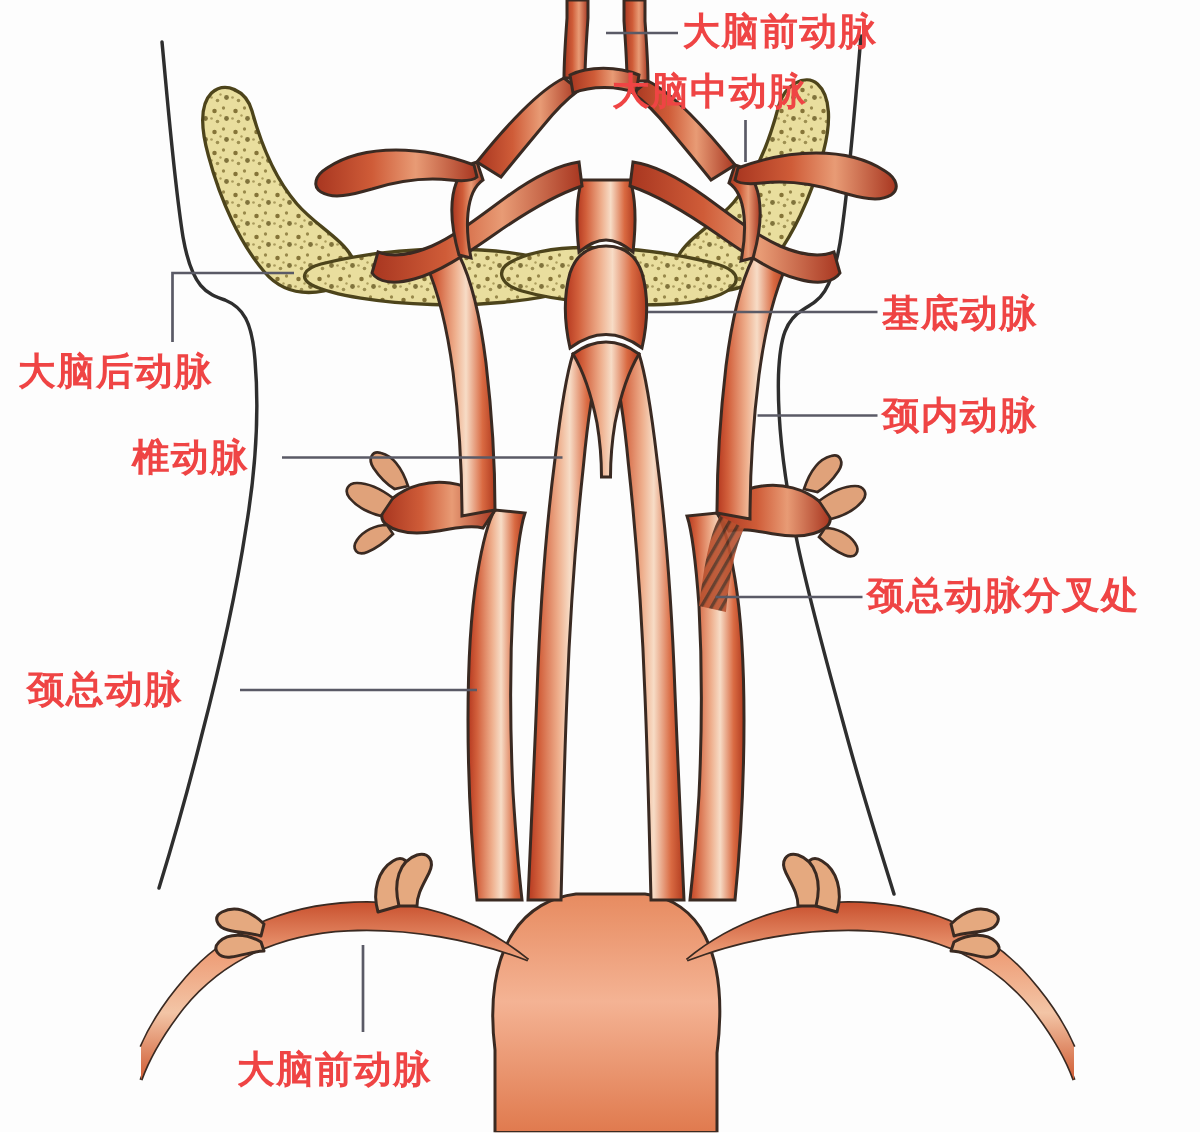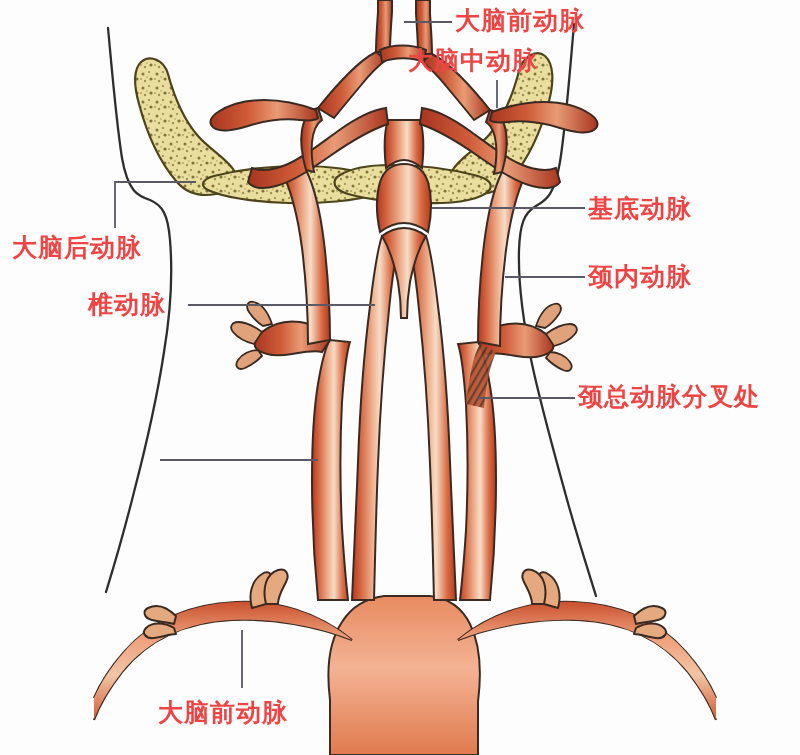--- a/index.html
+++ b/index.html
@@ -250,6 +250,7 @@
 
   <div class="lbl" style="left:88px;top:292px;">椎动脉</div>
 
+  <div class="lbl" style="left:18px;top:447px;">颈总动脉</div>
 
   <div class="lbl" style="left:158px;top:700px;">大脑前动脉</div>
 

